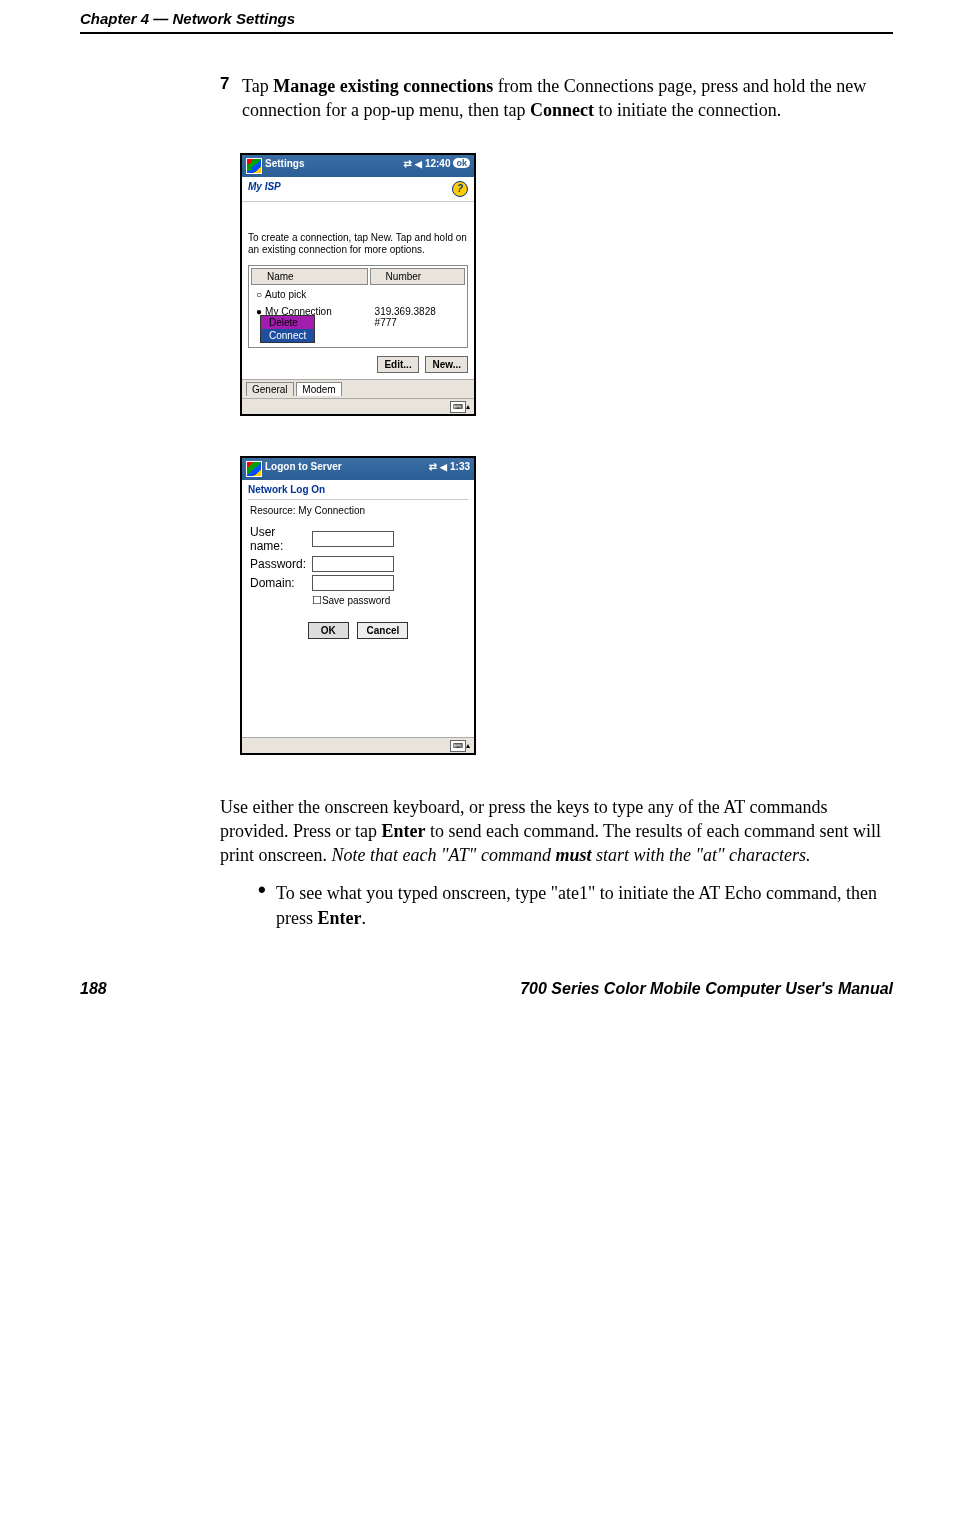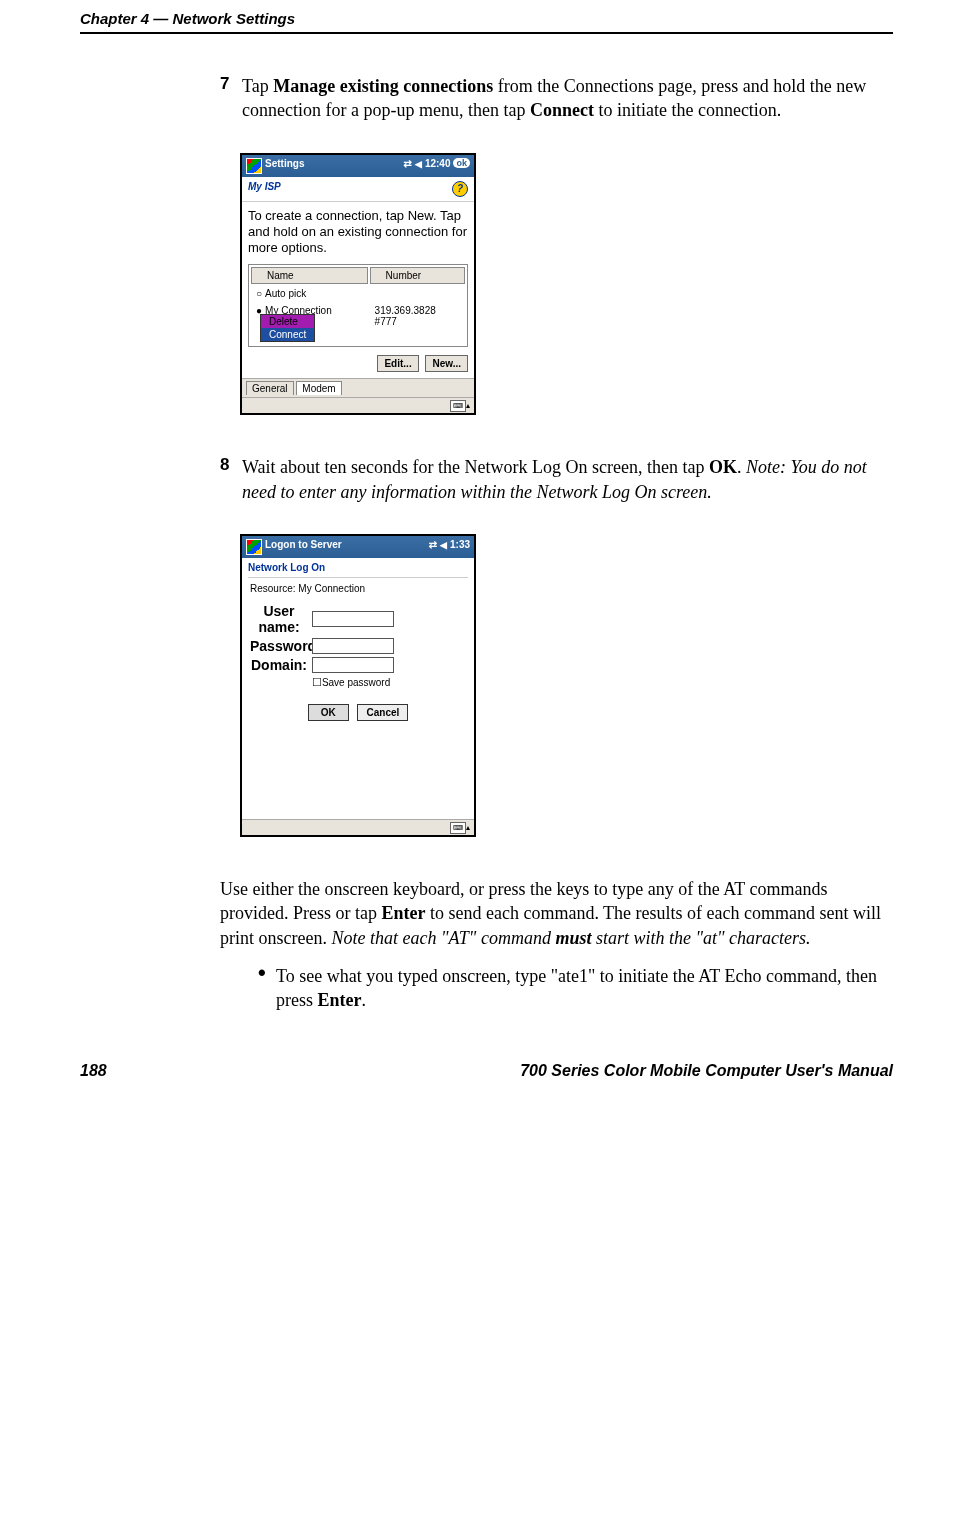--- a/index.html
+++ b/index.html
@@ -92,7 +92,7 @@
       border: 1px solid #003399; font-weight: bold;
     }
     .ss-body { padding: 6px; background: #fff; }
-    .ss-hint { font-size: 13px; line-height: 1.25; margin-bottom: 8px; }
+    .ss-hint { font-size: 10px; line-height: 1.25; margin-bottom: 8px; margin-top: 24px; }
     .conn-table {
       border: 1px solid #888; width: 100%; font-size: 10px;
     }

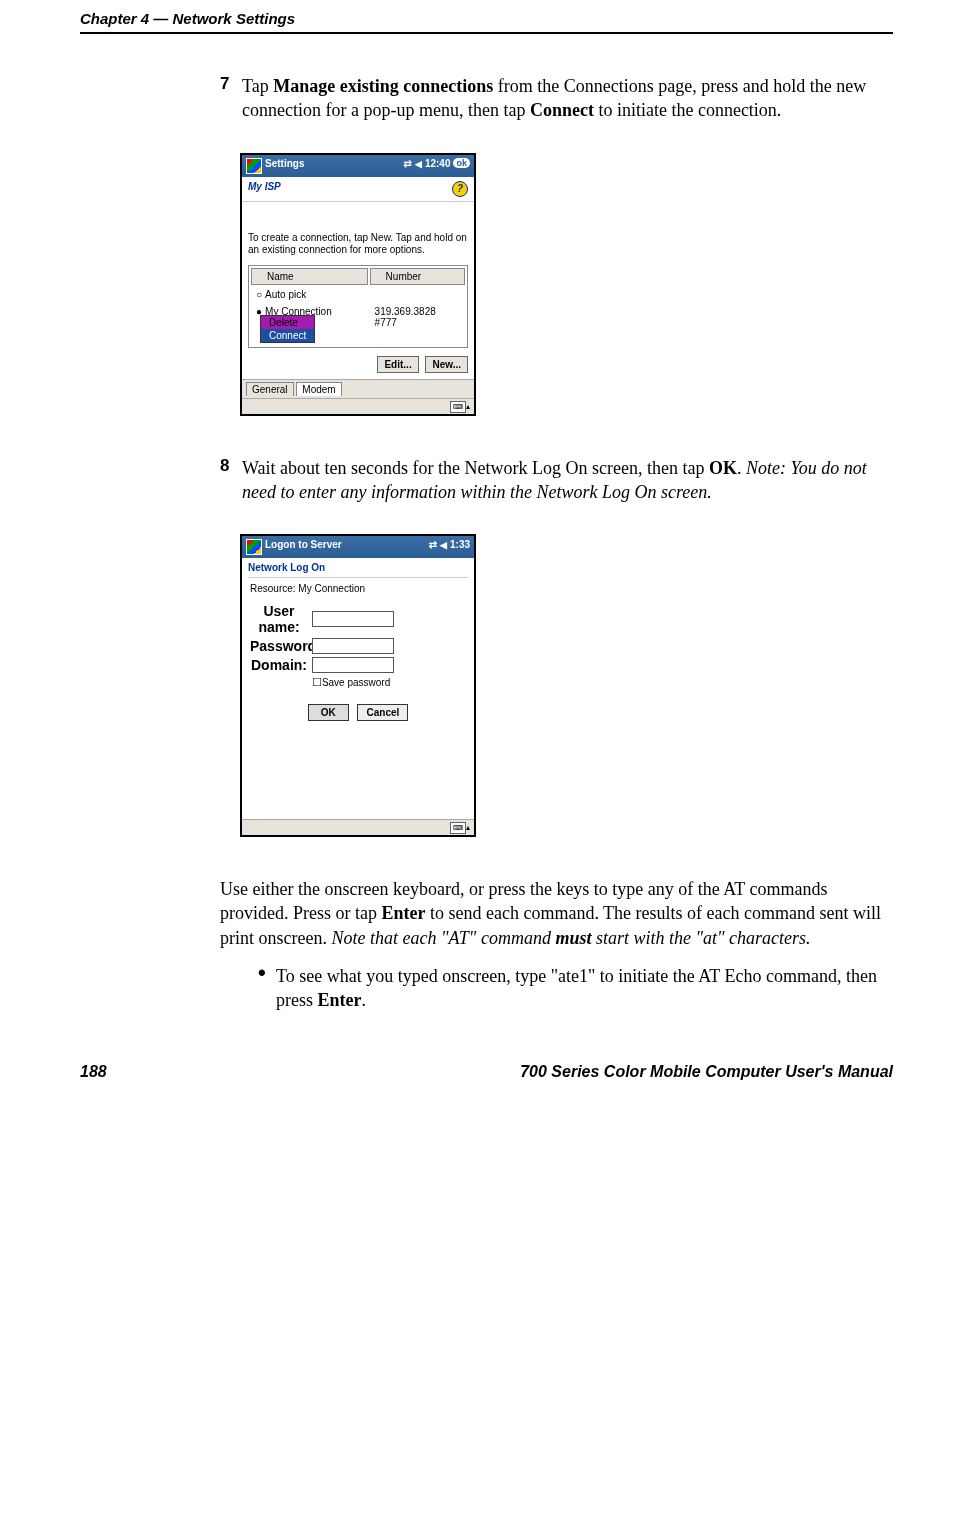--- a/index.html
+++ b/index.html
@@ -249,12 +249,6 @@
     </div>
   </div>
 
-  <div class="step-block">
-    <span class="step-number">8</span>
-    <span class="step-text">
-      <span>Wait about ten seconds for the Network Log On screen, then tap </span><span class="bold">OK</span><span>. </span><span class="italic">Note: You do not need to enter any information within the Network Log On screen.</span>
-    </span>
-  </div>
 
   <div class="screenshot">
     <div class="ss-titlebar">

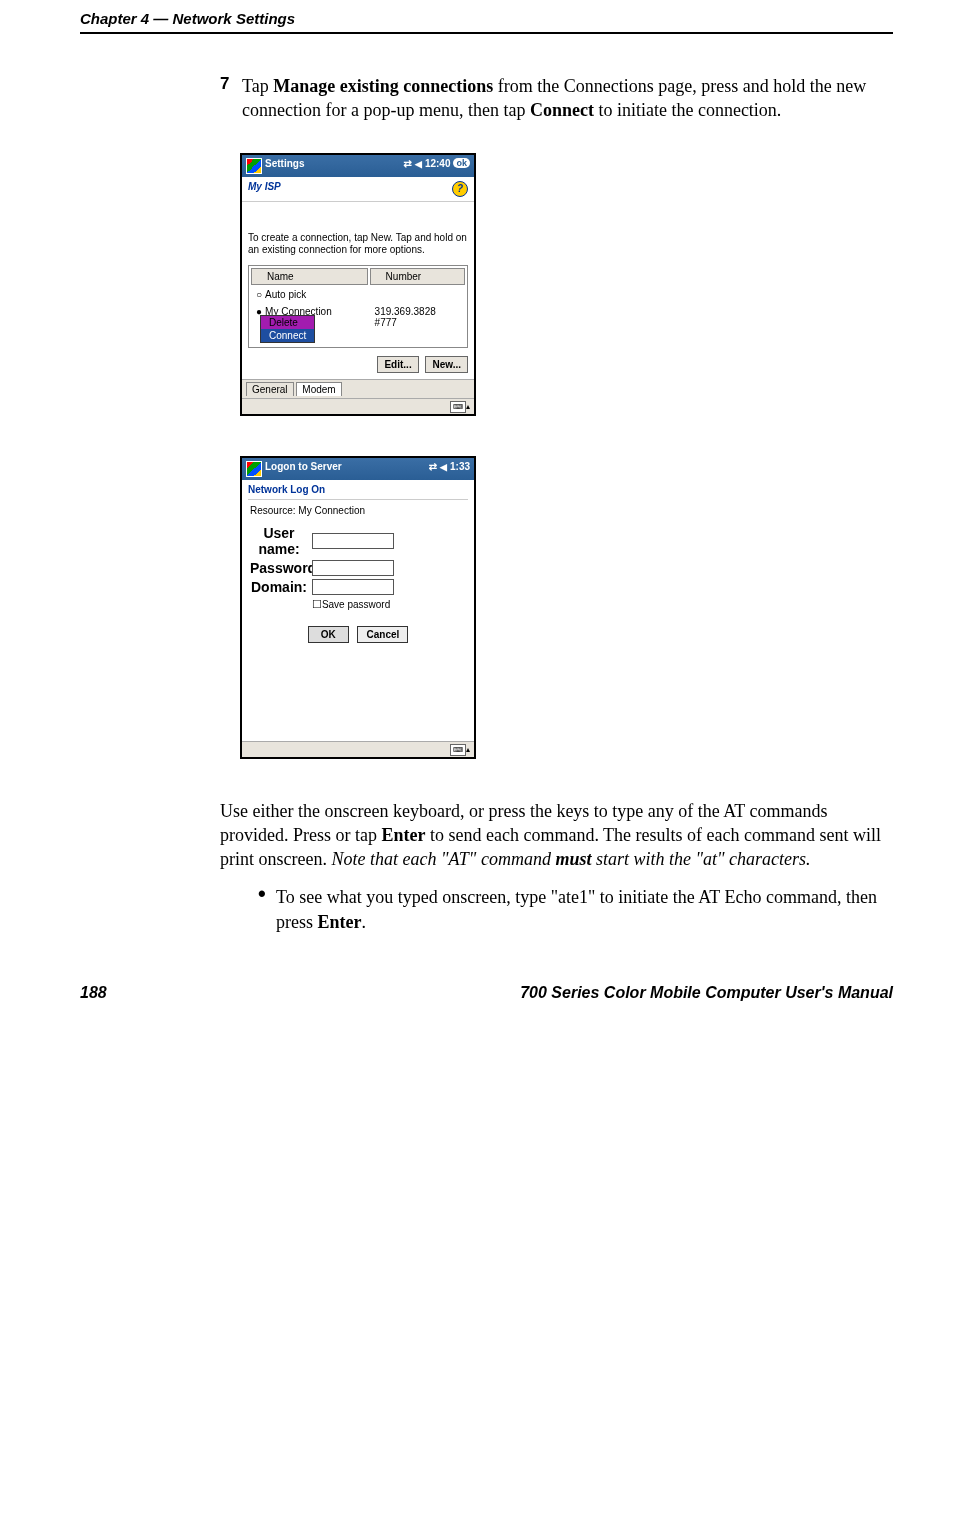--- a/index.html
+++ b/index.html
@@ -137,7 +137,7 @@
     }
     .form-area { padding: 4px 0; }
     .form-row { display: flex; align-items: center; margin: 3px 2px; }
-    .form-label { width: 58px; text-align: center; padding-right: 4px; font-size: 14px; font-weight: bold; }
+    .form-label { width: 58px; text-align: left; padding-right: 4px; font-size: 12px; }
     .form-input {
       flex: 0 0 80px; height: 14px;
       border: 1px solid #555; background: #fff;

